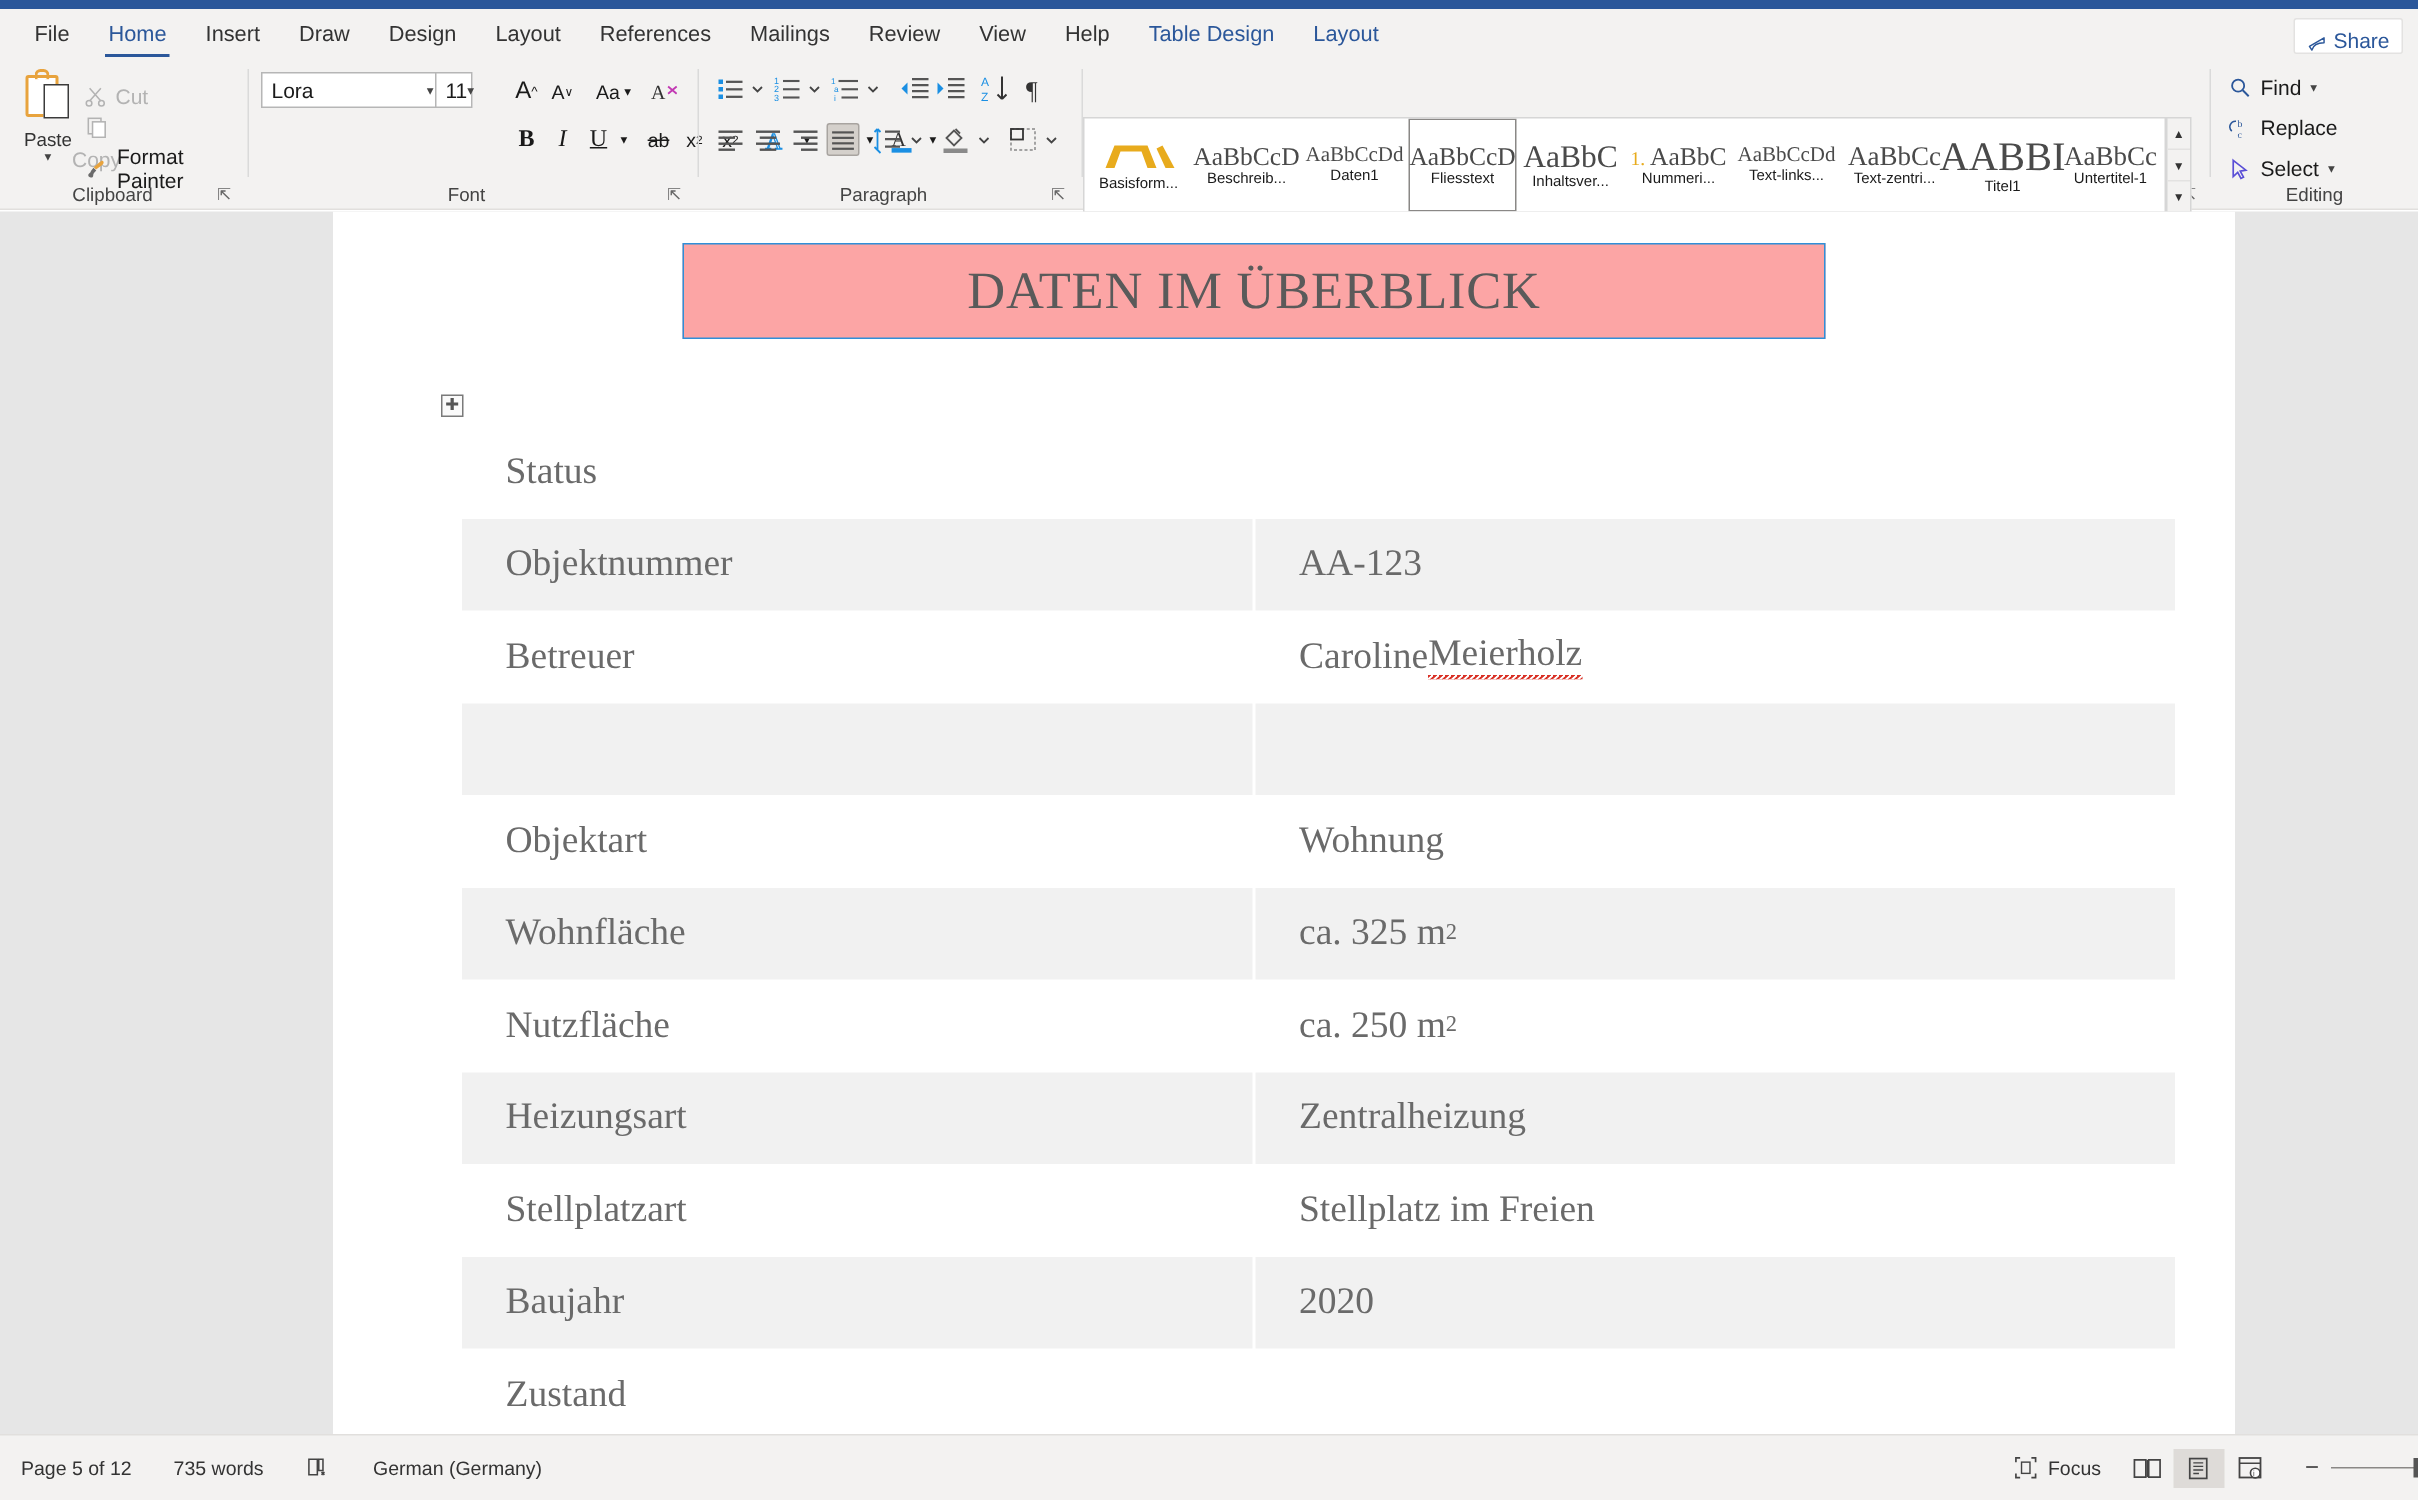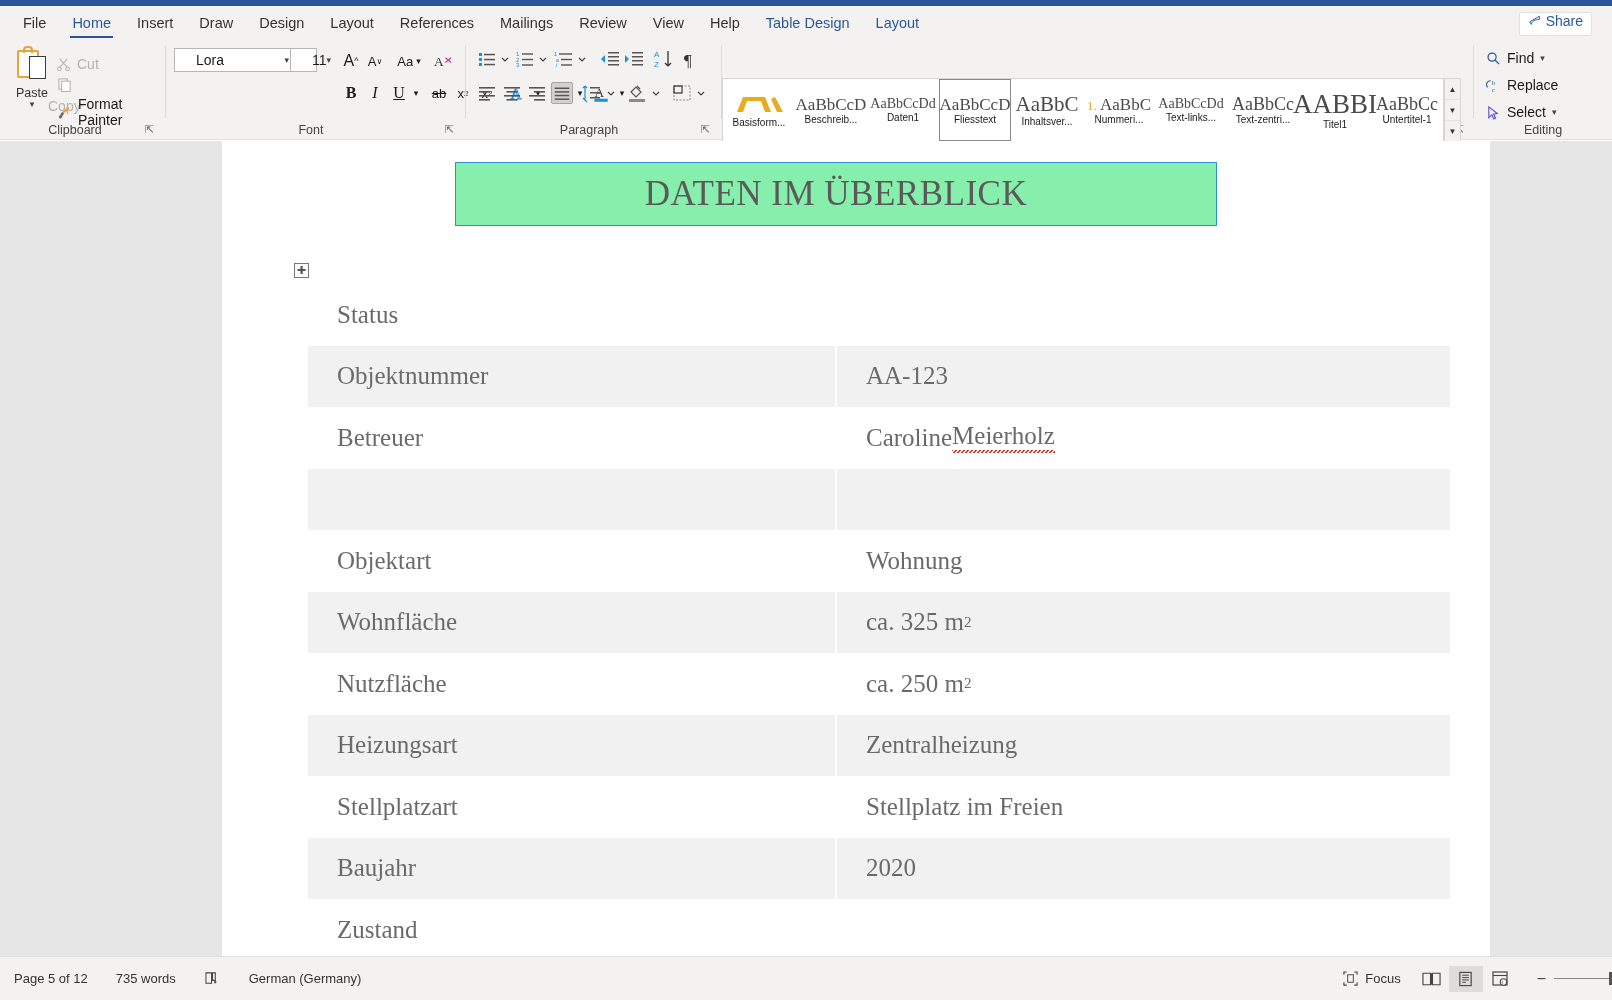--- a/index.html
+++ b/index.html
@@ -34,8 +34,8 @@
     height: 2.5px; background: #2b579a;
   }
   .sharebtn {
-    position: absolute; right: 20px; top: 6px; height: 24px;
-    display: flex; align-items: flex-start; gap: 5px;
+    position: absolute; right: 10px; top: 6px; height: 24px;
+    display: flex; align-items: flex-end; gap: 5px;
     font-size: 14px; color: #2b579a; padding: 0 8px;
     background: #fff; border: 1px solid #e3e2e1; border-radius: 2px;
   }

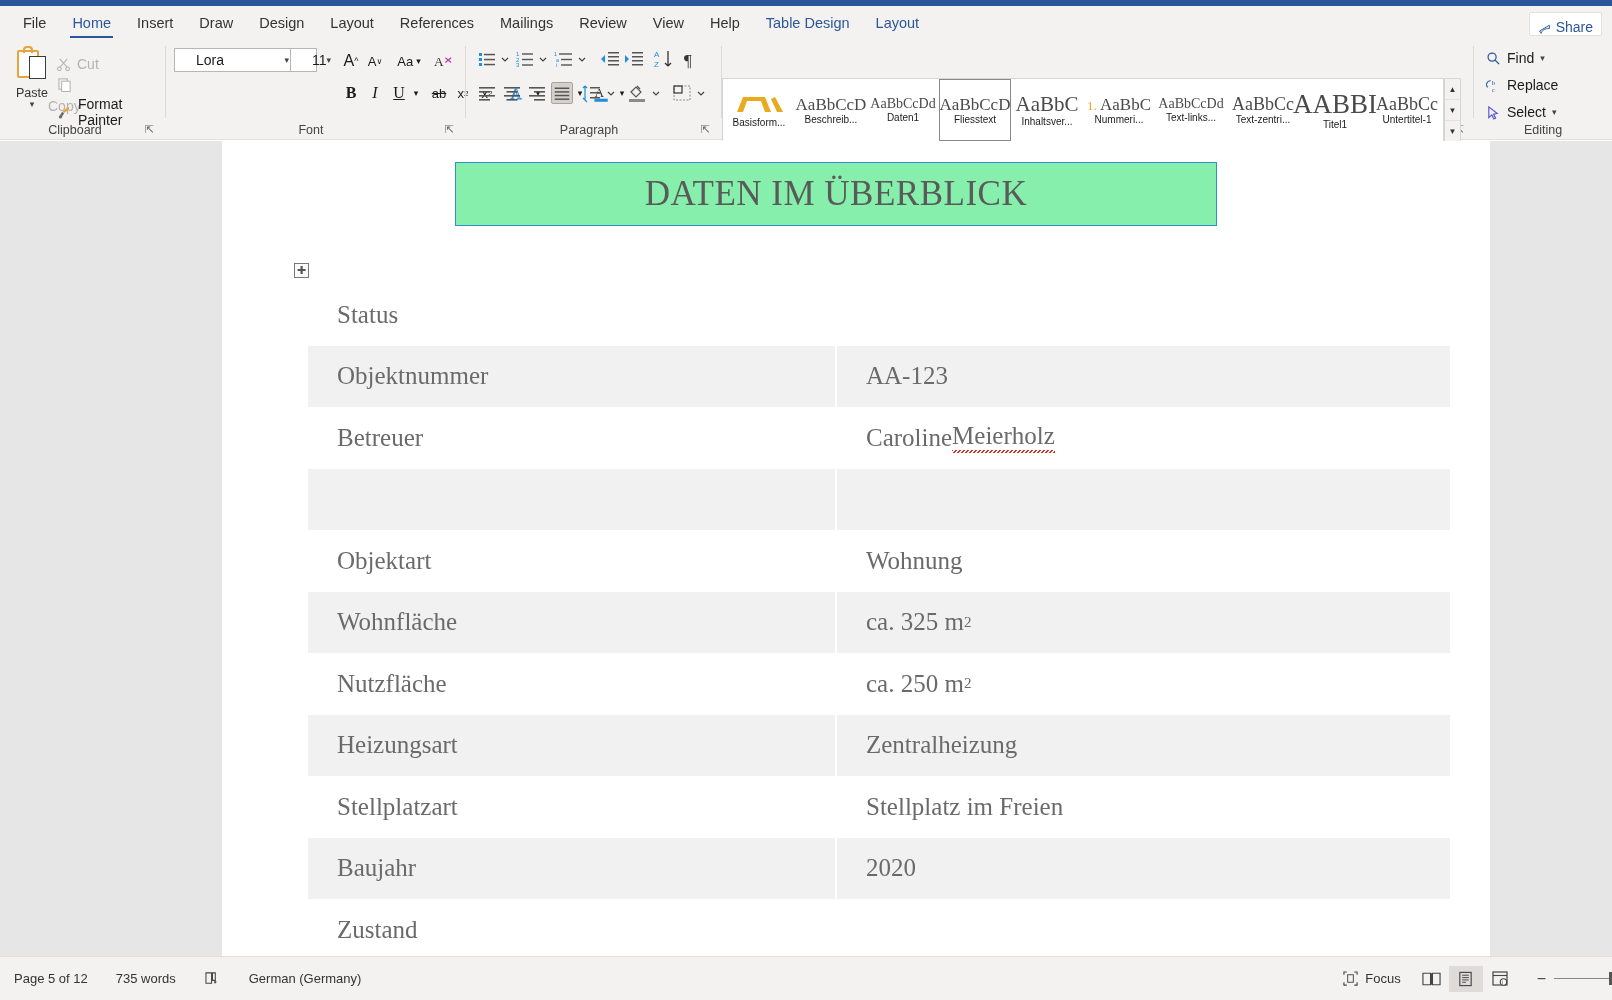--- a/index.html
+++ b/index.html
@@ -90,7 +90,7 @@
   .fontbox {
     position: absolute; background: #fff; border: 1px solid #b6b6b6;
     height: 24px; display: flex; align-items: center;
-    padding: 0 4px 0 21px; font-size: 14px; color: #1a1a1a;
+    padding: 0 4px 0 6px; font-size: 14px; color: #1a1a1a;
   }
   .fontbox .cv { margin-left: auto; font-size: 9px; color: #444; }
   .ficon {

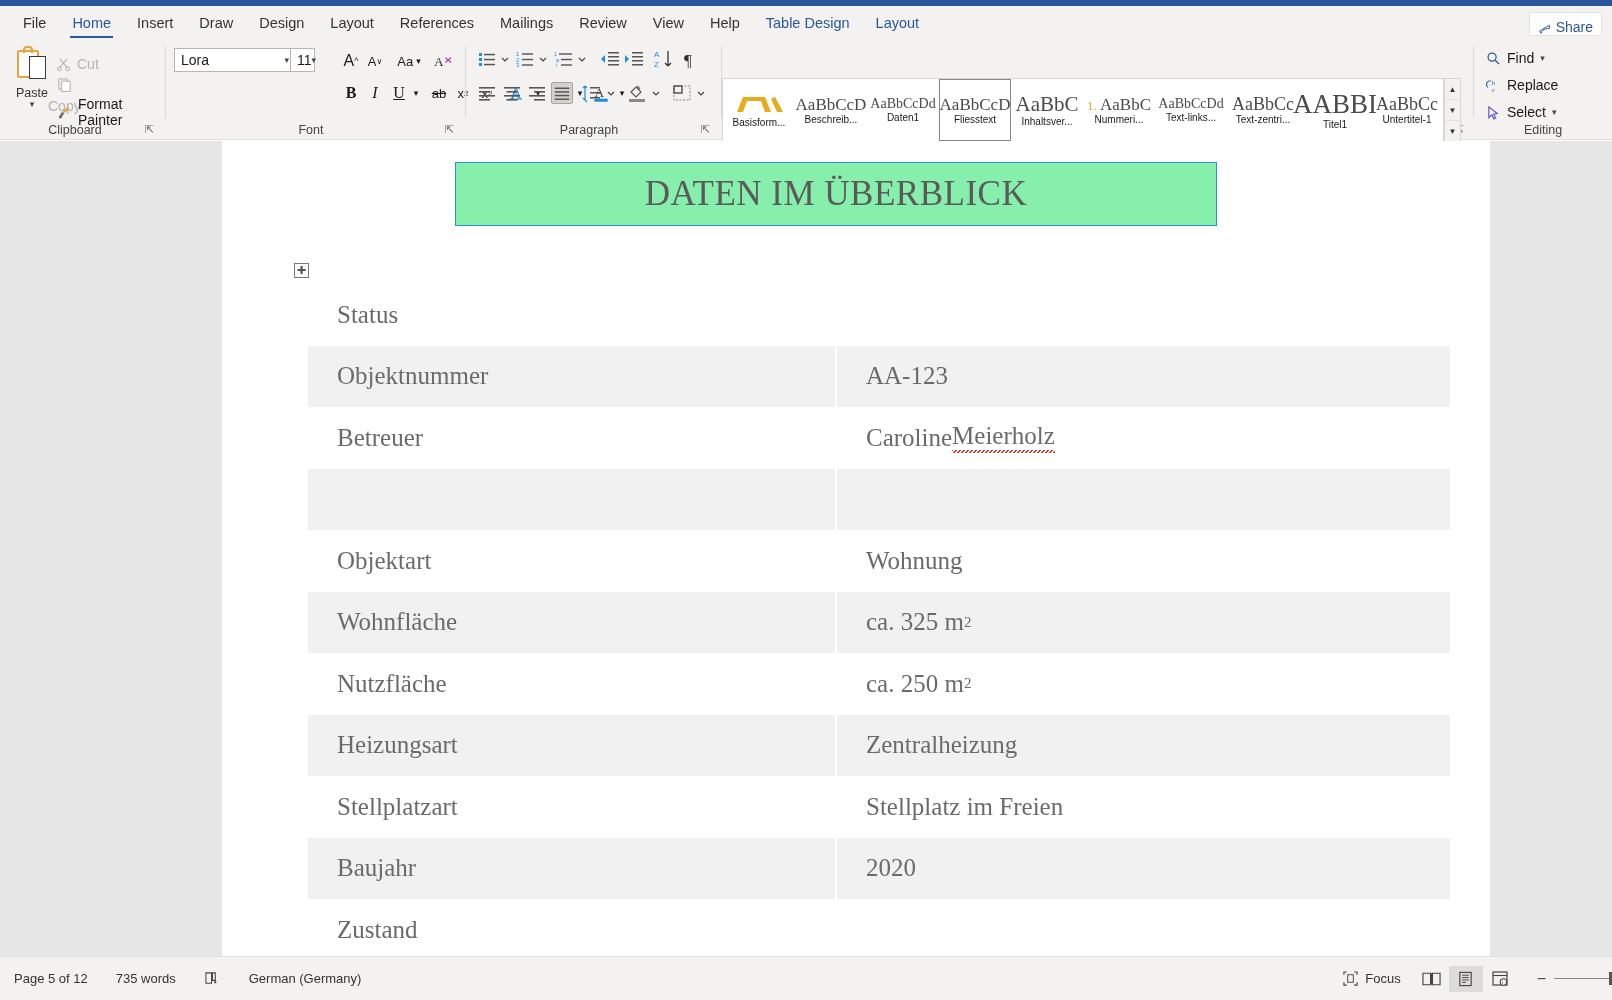--- a/index.html
+++ b/index.html
@@ -153,7 +153,7 @@
   }
   .banner {
     position: absolute; left: 233px; top: 21px; width: 762px; height: 64px;
-    background: #86efac; border: 1.5px solid #2f8fd8;
+    background: #fca5a5; border: 1.5px solid #2f8fd8;
     display: flex; align-items: center; justify-content: center;
   }
   .banner span {

